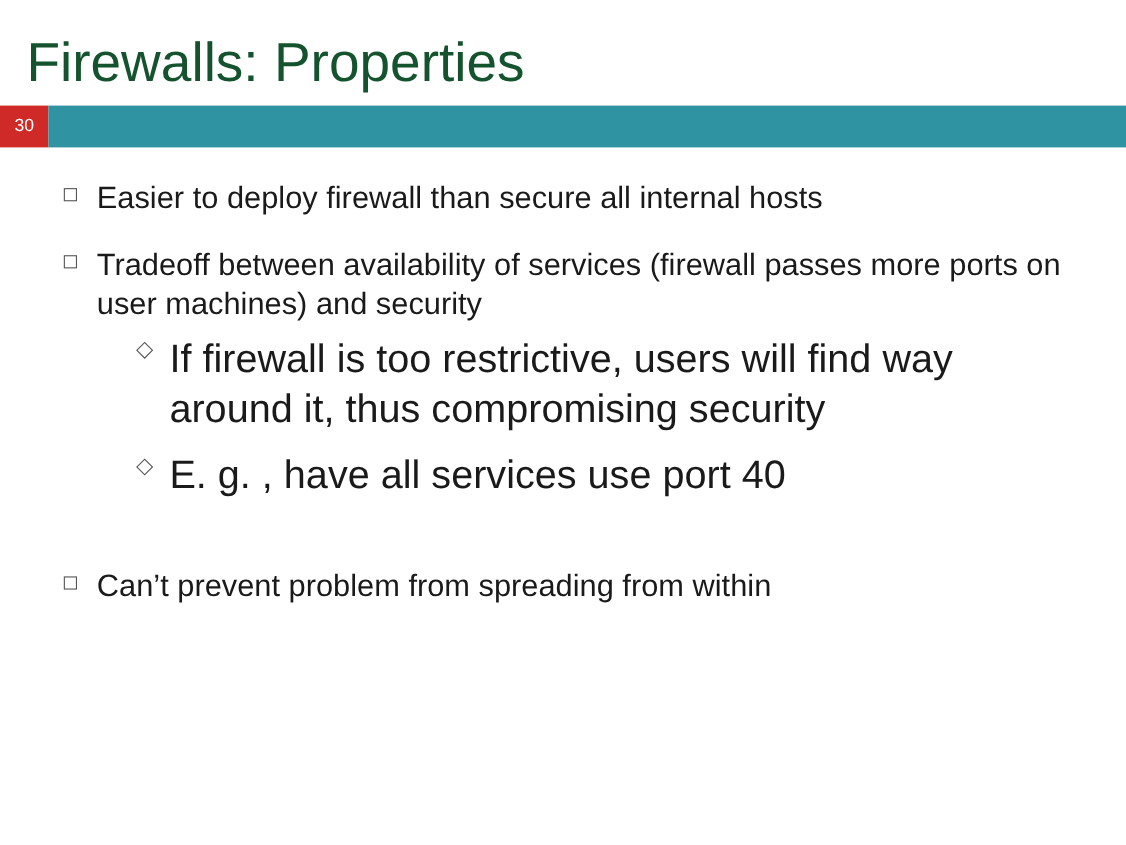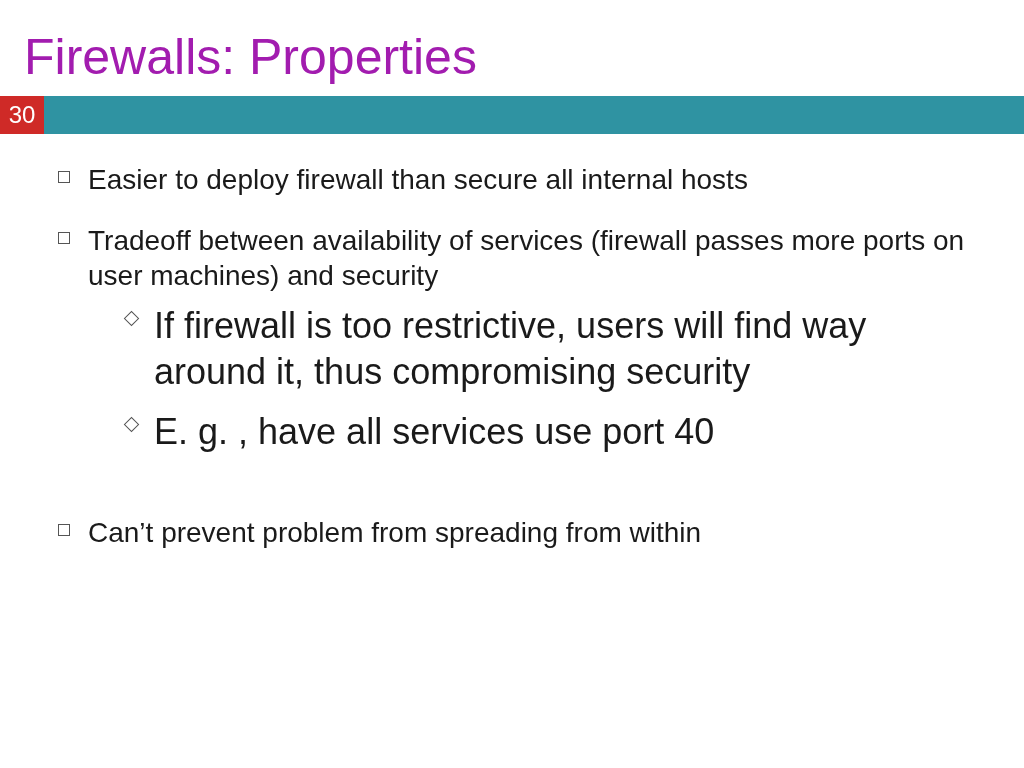--- a/index.html
+++ b/index.html
@@ -22,7 +22,7 @@
     font-size: 50px;
     font-weight: 400;
     padding: 28px 0 10px 24px;
-    color: #a21caf;
+    color: #14532d;
   }
   .bandrow {
     display: flex;

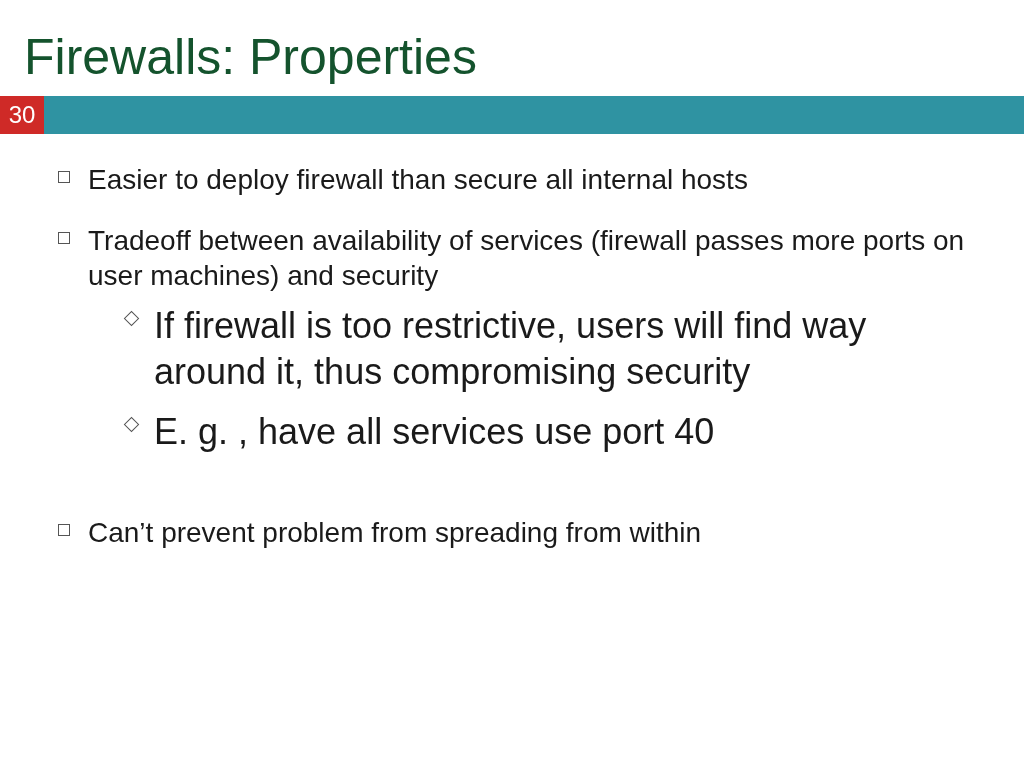--- a/index.html
+++ b/index.html
@@ -35,7 +35,7 @@
     color: #ffffff;
     width: 44px;
     text-align: center;
-    font-size: 24px;
+    font-size: 16px;
     font-weight: 400;
   }
   .band {

